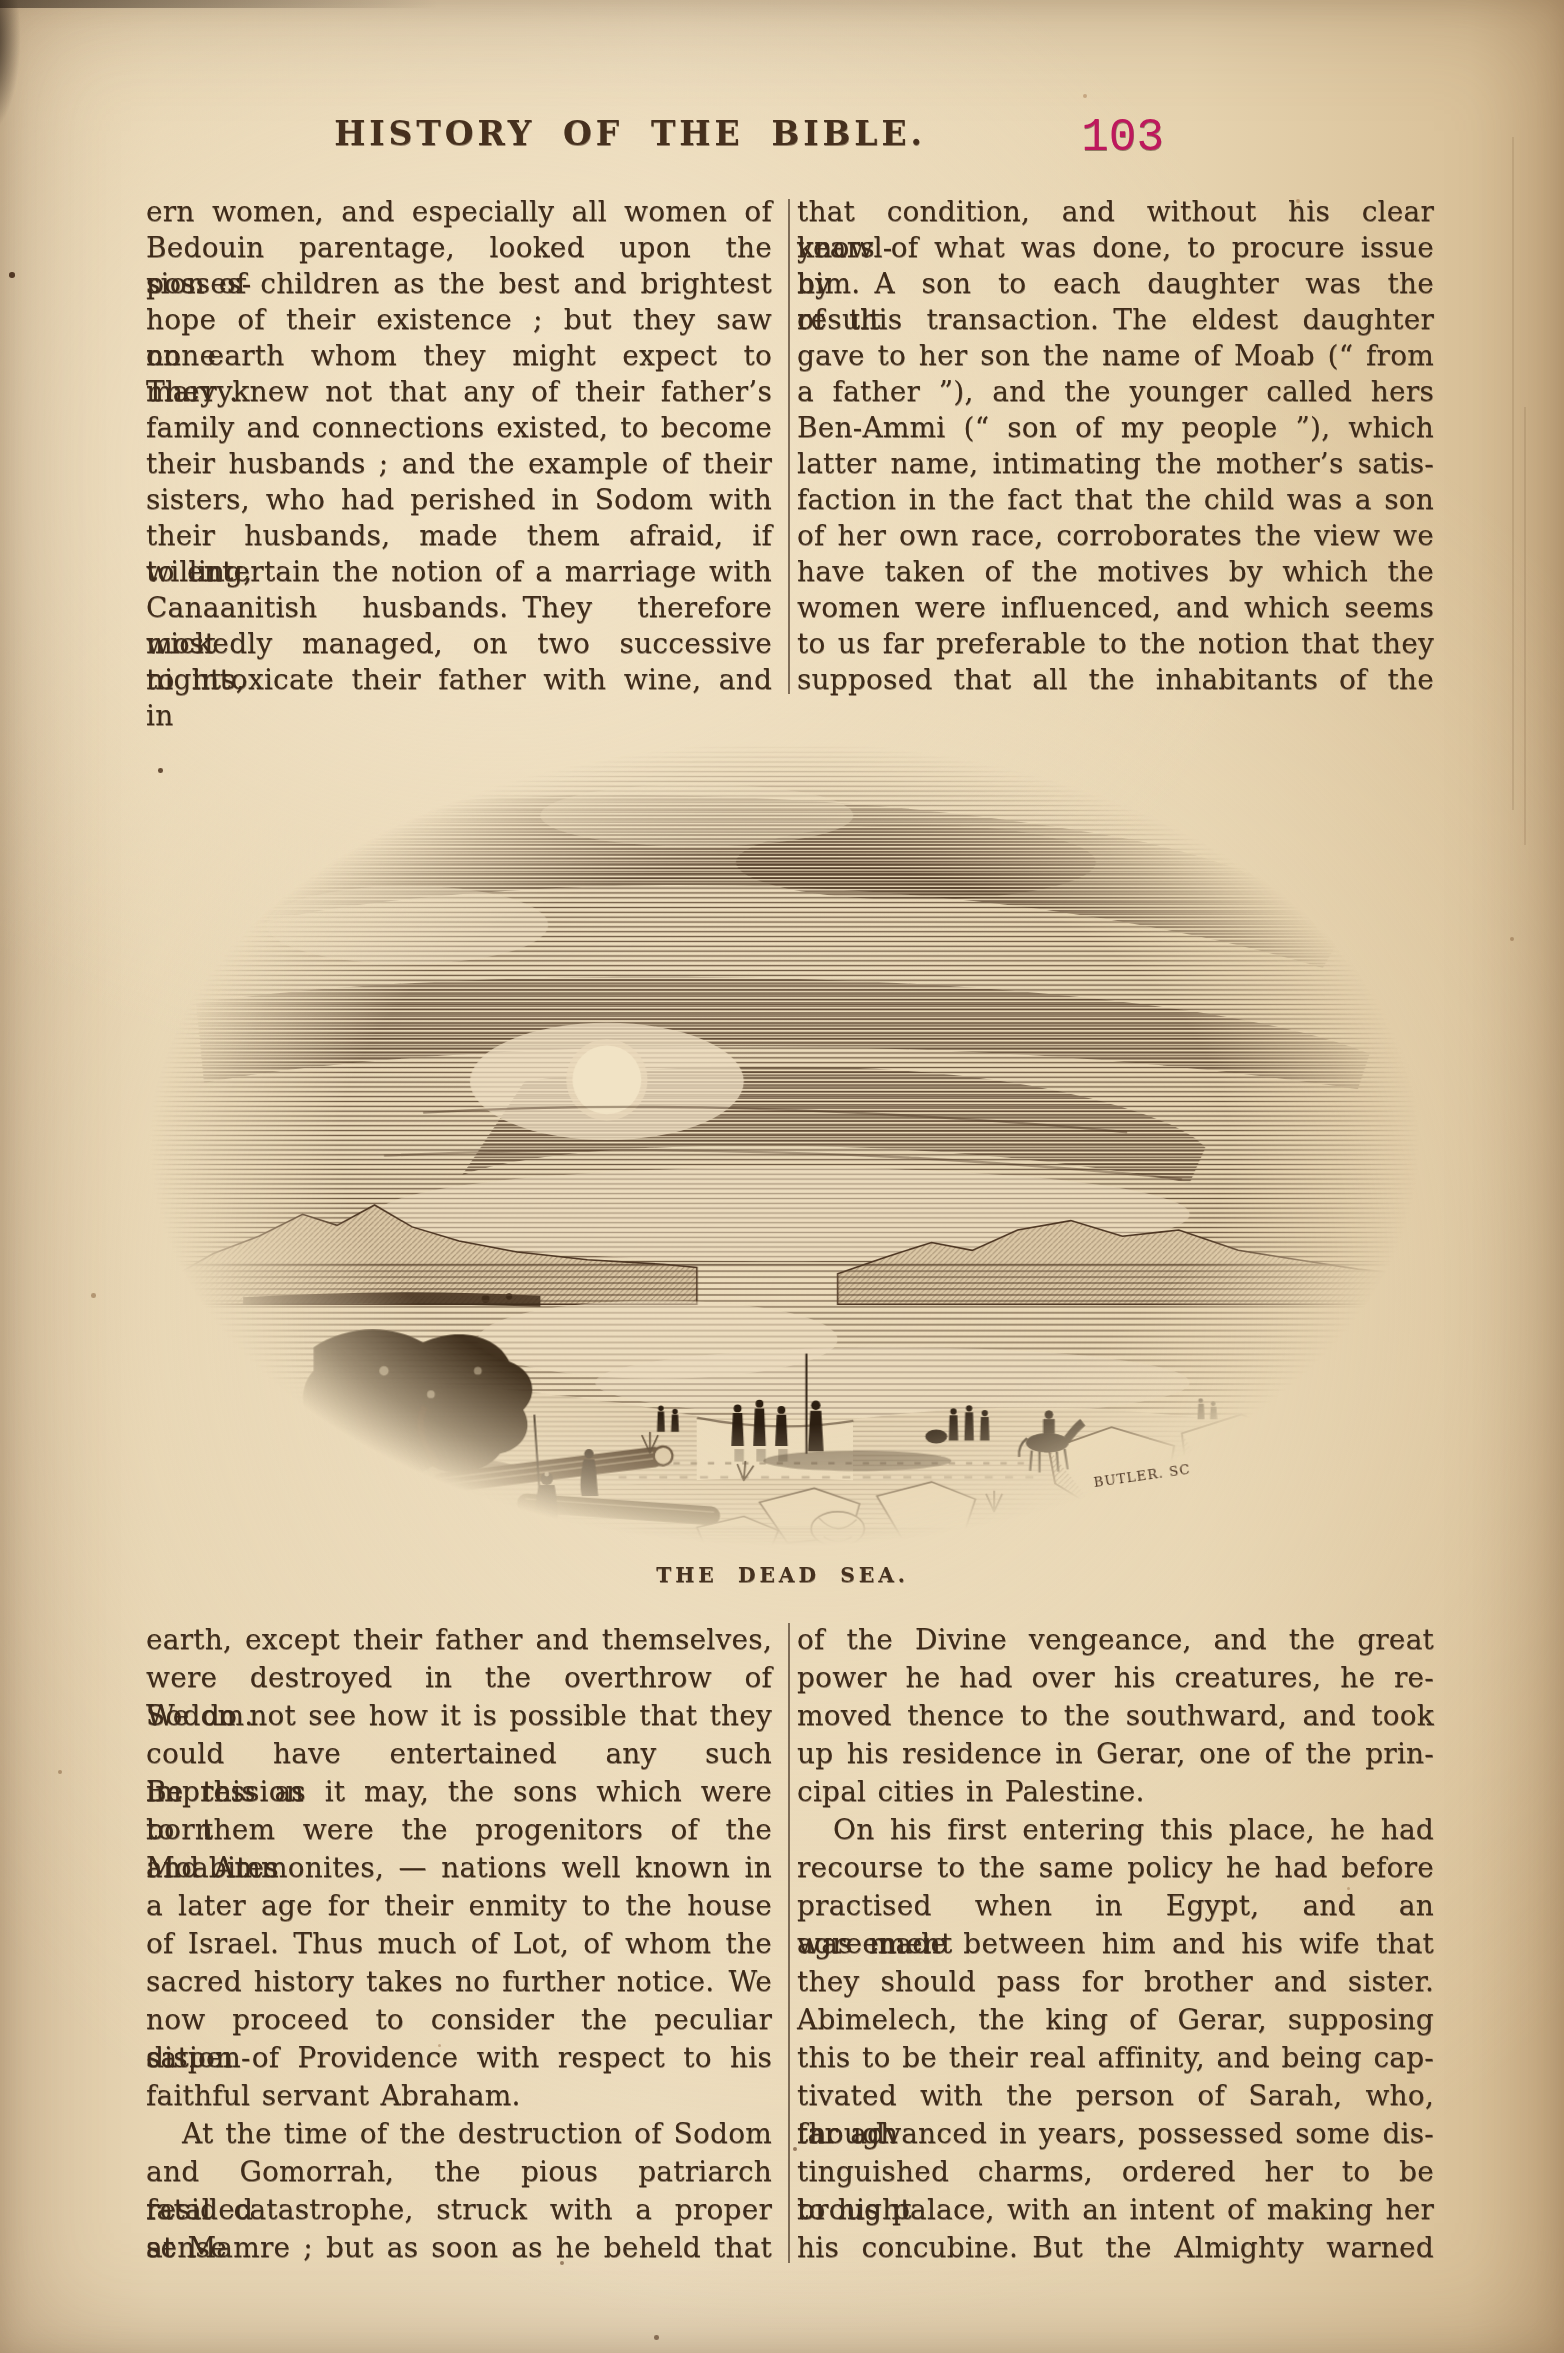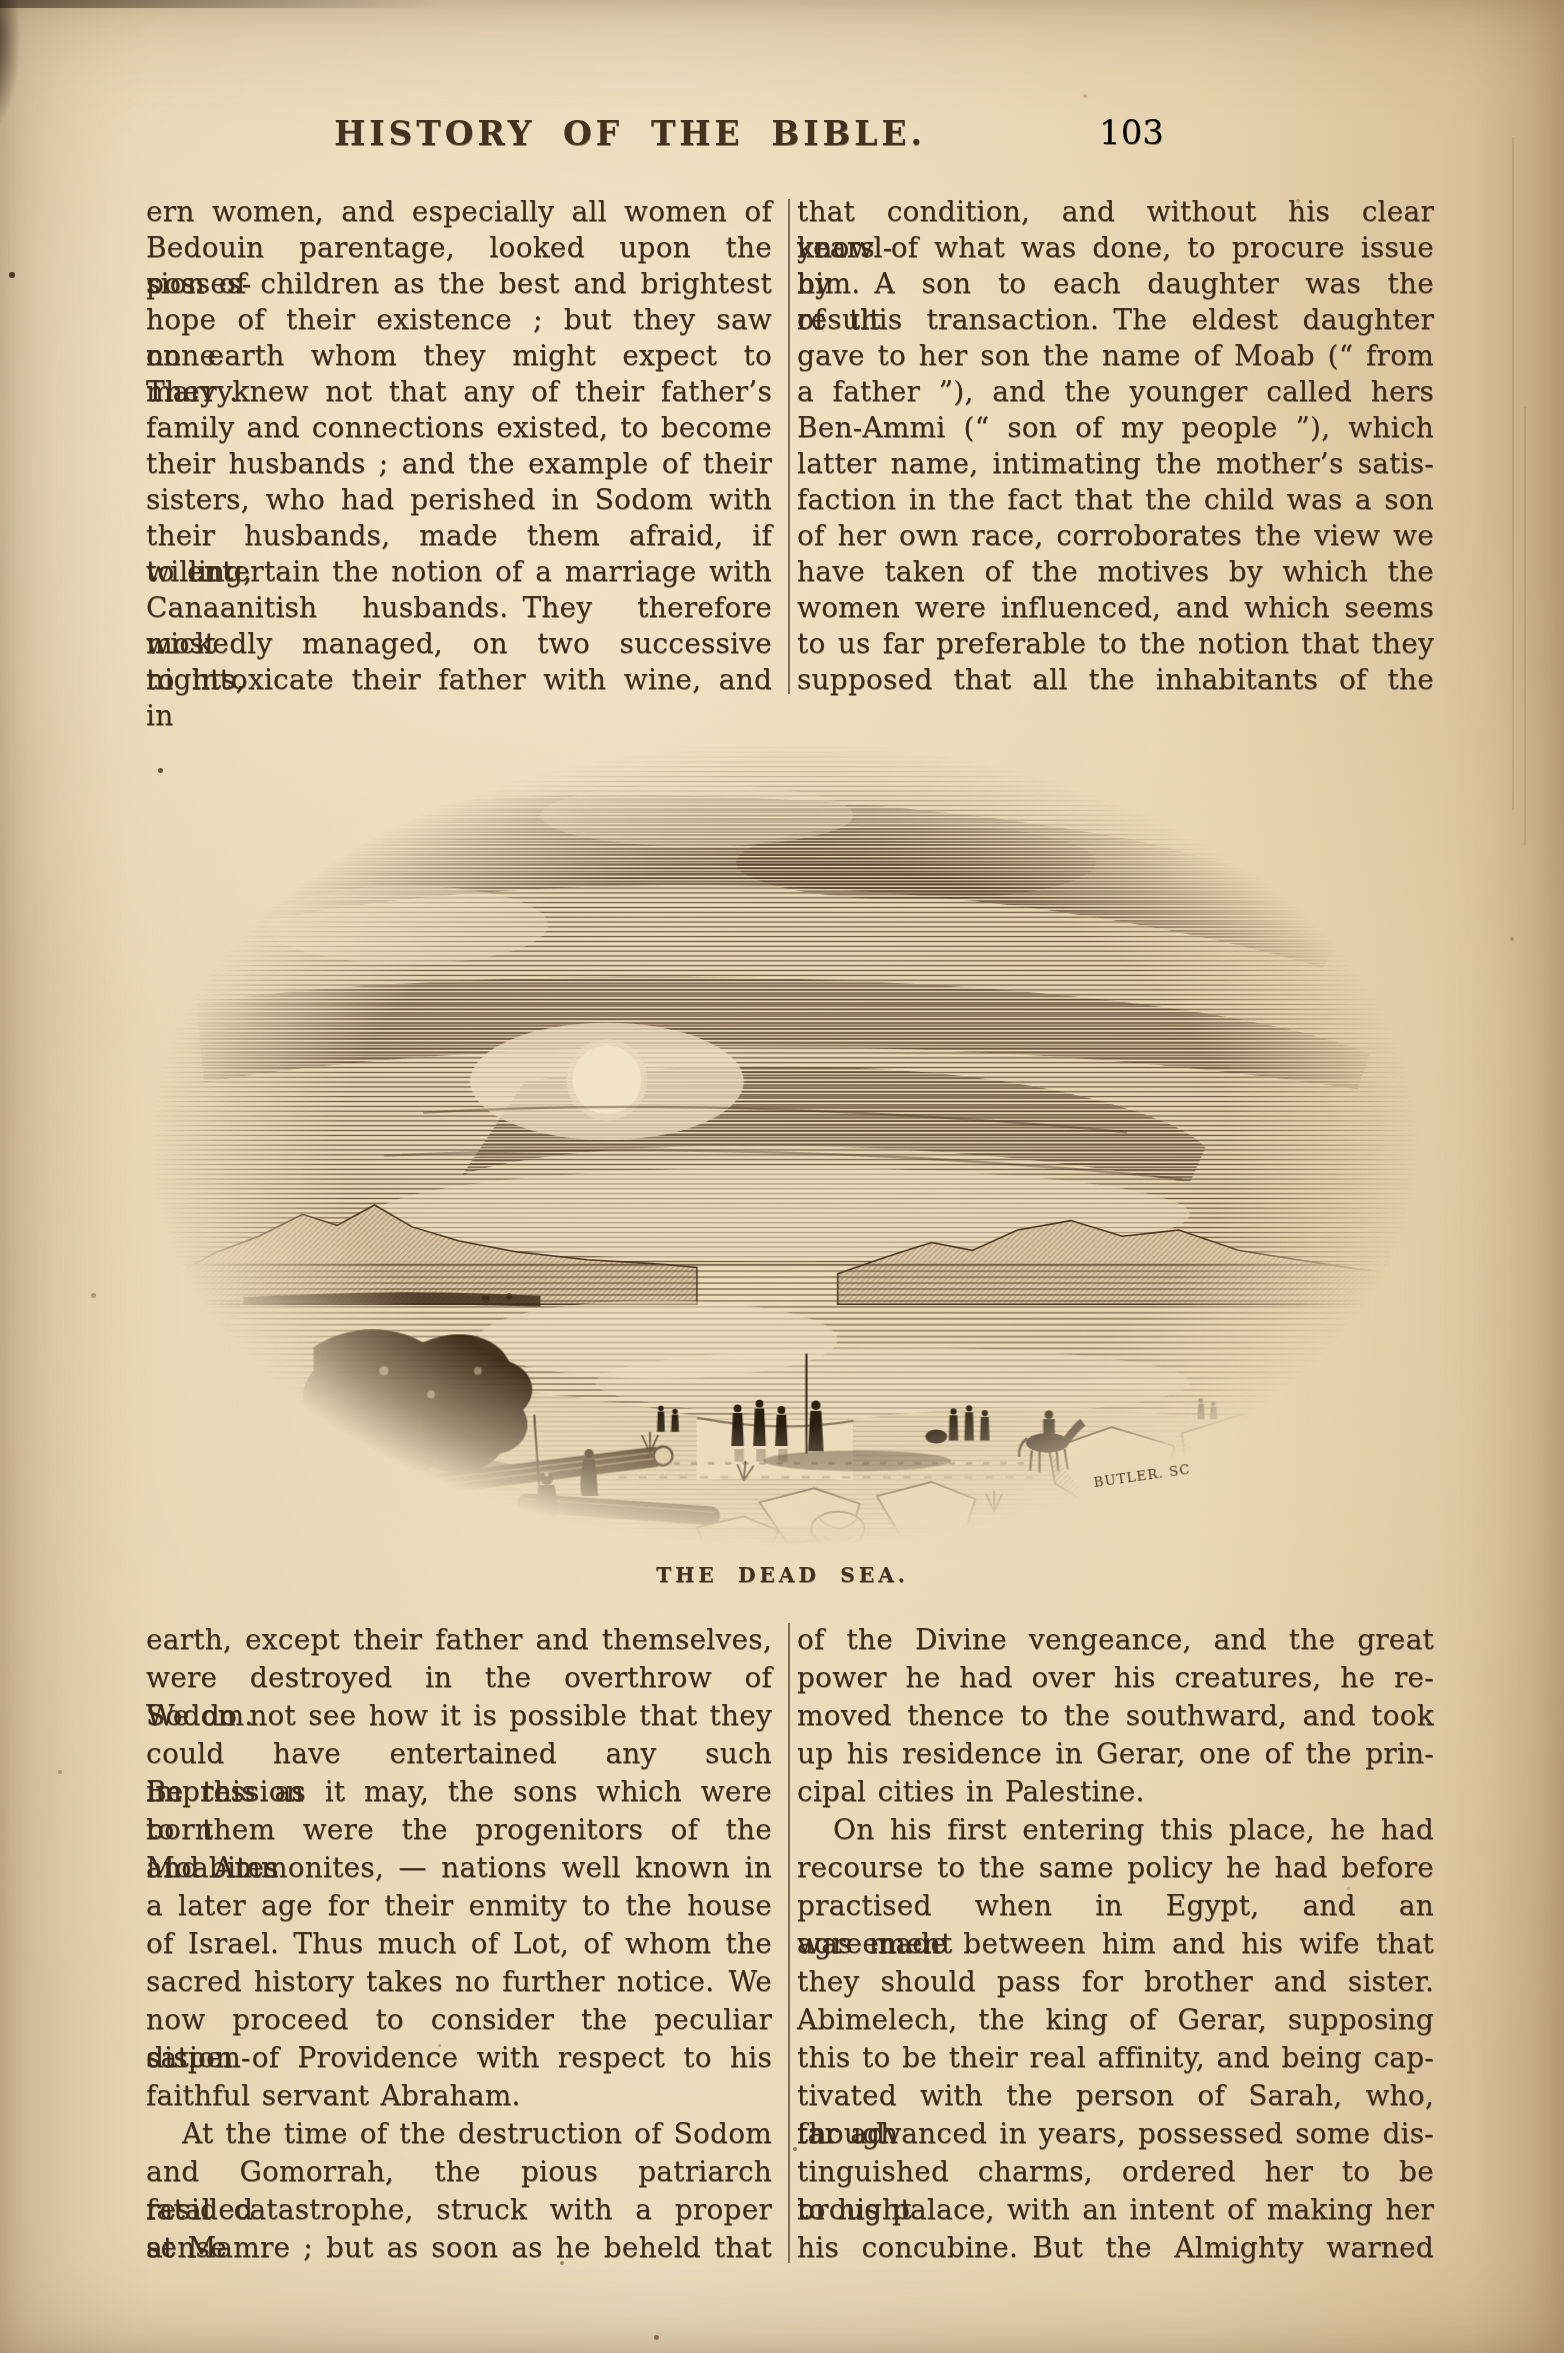--- a/index.html
+++ b/index.html
@@ -29,8 +29,8 @@
   .header-title{display:block;text-align:center;font-size:33px;font-weight:bold;
     letter-spacing:3.9px;word-spacing:12.5px;color:#46301e;
     text-shadow:0.4px 0.5px 0.6px rgba(60,40,24,.5);transform:translateX(-17px);}
-  .page-num{position:absolute;right:130px;top:-1.6px;font-size:34px;color:#000000;
-    text-shadow:0.4px 0.5px 0.6px rgba(60,40,24,.5);}
+  .page-num{position:absolute;right:130px;top:-1.6px;font-size:46px;color:#be185d;
+    text-shadow:0.4px 0.5px 0.6px rgba(60,40,24,.5);font-family:Liberation Mono, monospace;}
 
   
   .cols{position:absolute;left:146px;width:1299px;display:flex;gap:25px;}

